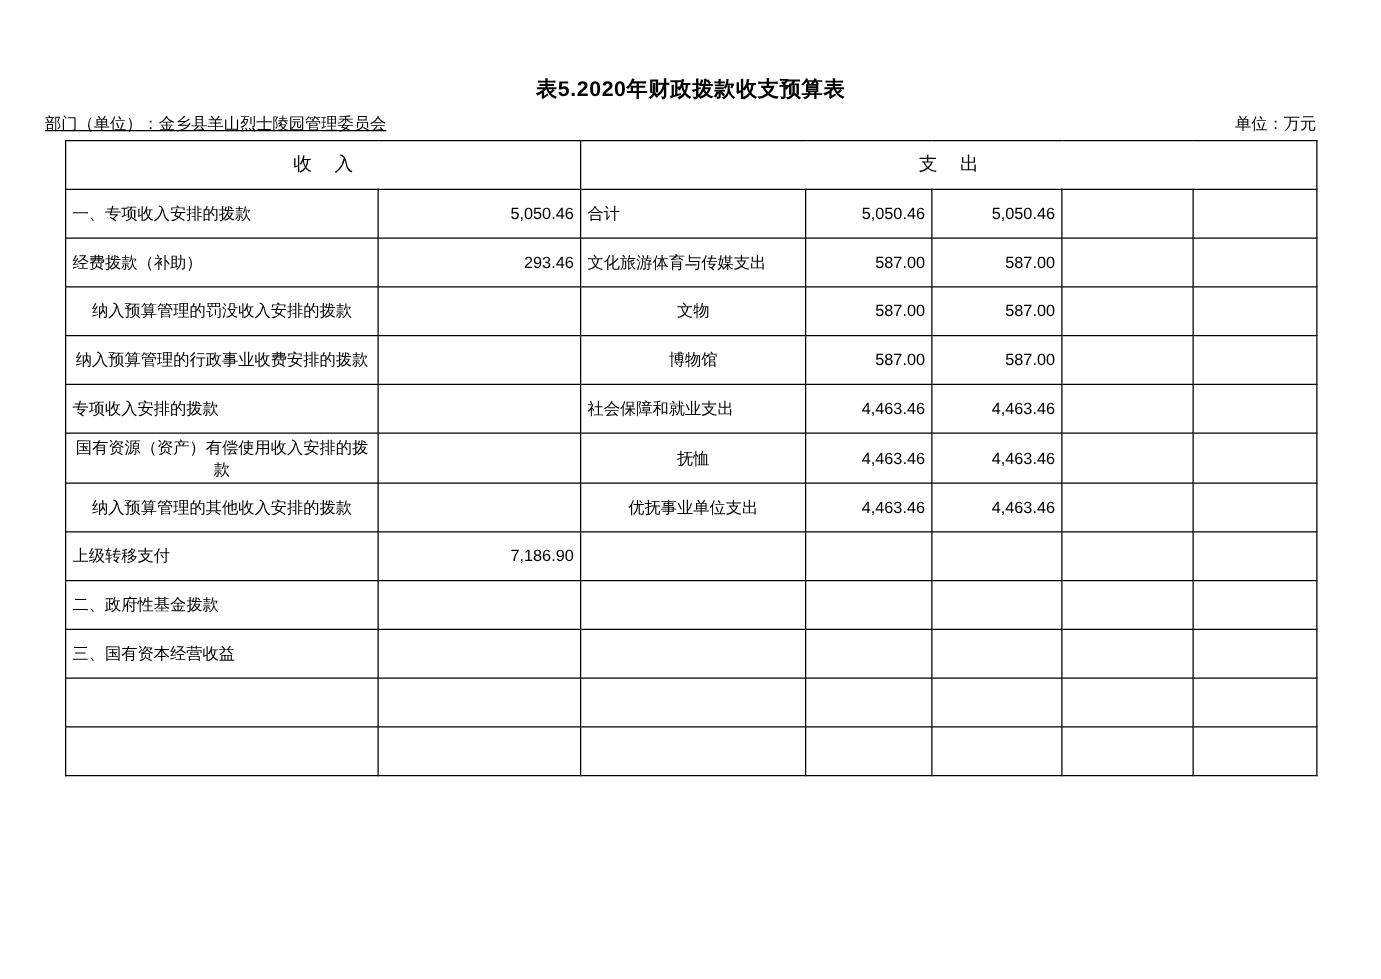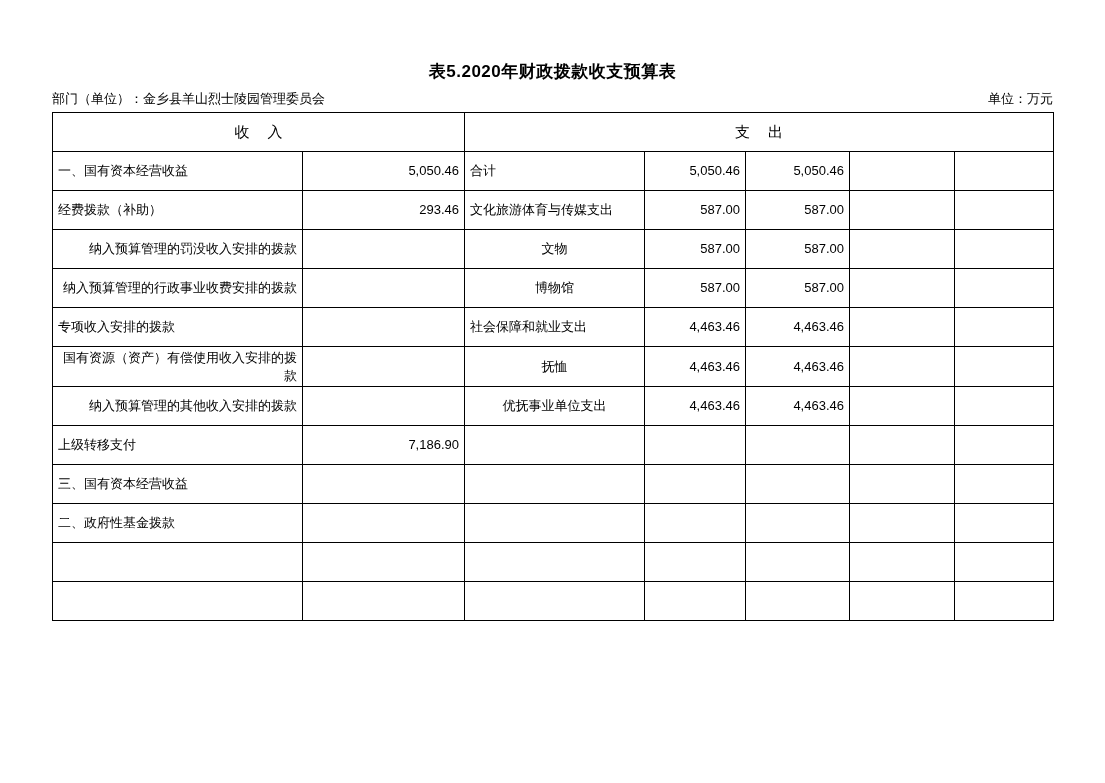--- a/index.html
+++ b/index.html
@@ -35,9 +35,10 @@
   .meta-left {
     position: absolute;
     top: 90px;
-    left: 52px;
+    left: 36px;
     font-size: 13px;
     font-family: "Liberation Sans", "DejaVu Sans", sans-serif;
+    text-decoration: underline;
   }
   .meta-right {
     position: absolute;

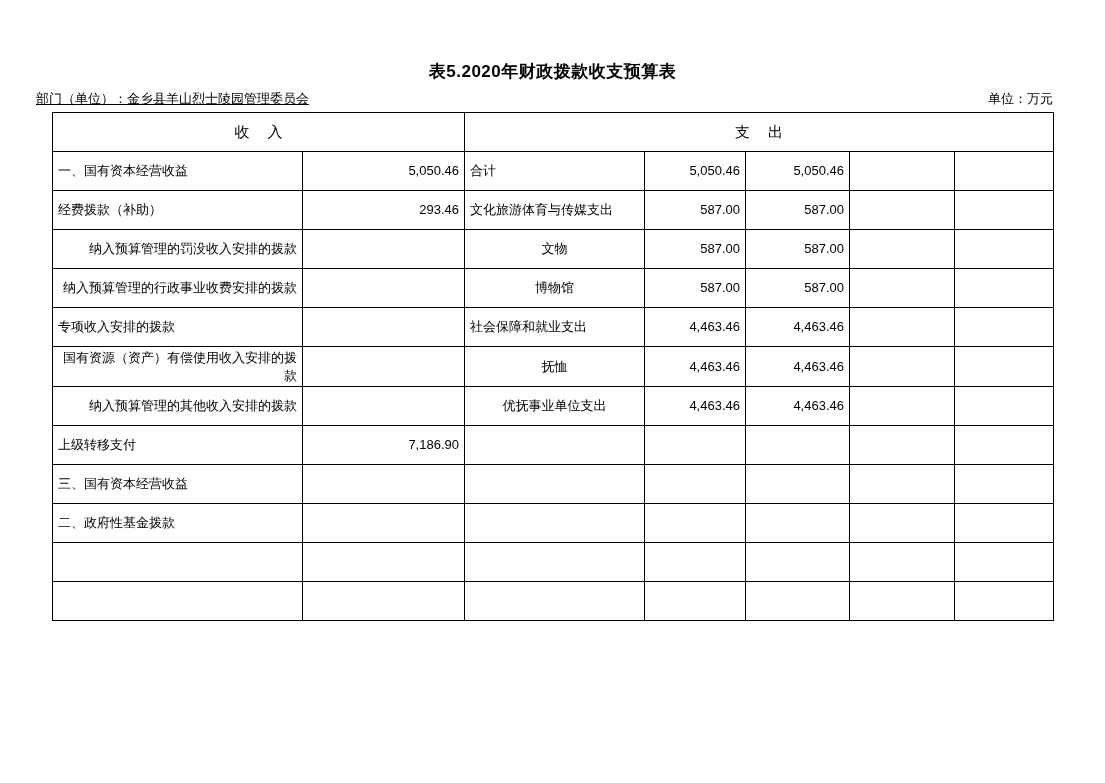--- a/index.html
+++ b/index.html
@@ -142,7 +142,7 @@
       </tr>
 
       <tr>
-        <td class="lbl-0">一、国有资本经营收益</td>
+        <td class="lbl-0">一、专项收入安排的拨款</td>
         <td class="num">5,050.46</td>
         <td class="lbl-left-s">合计</td>
         <td class="num">5,050.46</td>

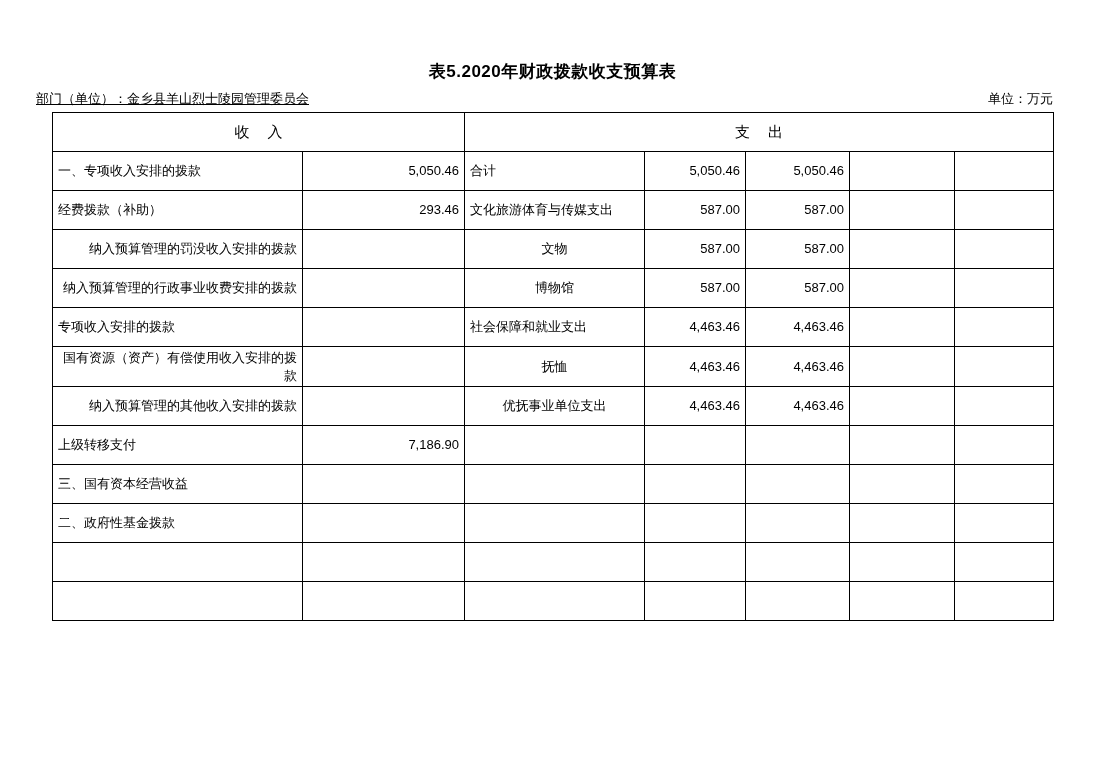--- a/index.html
+++ b/index.html
@@ -96,7 +96,7 @@
     padding-left: 30px;
   }
   .lbl-wrap {
-    text-align: right;
+    text-align: center;
     padding-left: 30px;
   }
   .lbl-center {

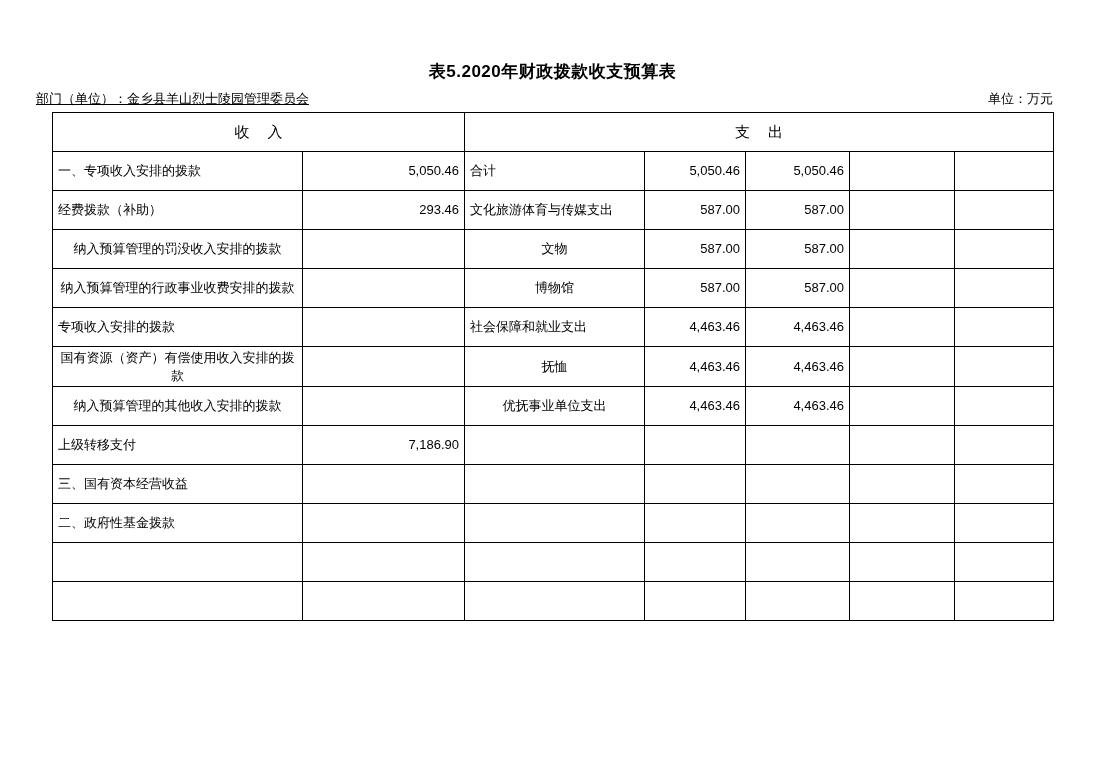--- a/index.html
+++ b/index.html
@@ -222,17 +222,17 @@
       </tr>
 
       <tr>
+        <td class="lbl-0">二、政府性基金拨款</td>
+        <td class="num"></td>
+        <td class="lbl-center"></td>
+        <td class="num"></td>
+        <td class="num"></td>
+        <td class="num"></td>
+        <td class="num"></td>
+      </tr>
+
+      <tr>
         <td class="lbl-0">三、国有资本经营收益</td>
-        <td class="num"></td>
-        <td class="lbl-center"></td>
-        <td class="num"></td>
-        <td class="num"></td>
-        <td class="num"></td>
-        <td class="num"></td>
-      </tr>
-
-      <tr>
-        <td class="lbl-0">二、政府性基金拨款</td>
         <td class="num"></td>
         <td class="lbl-center"></td>
         <td class="num"></td>

